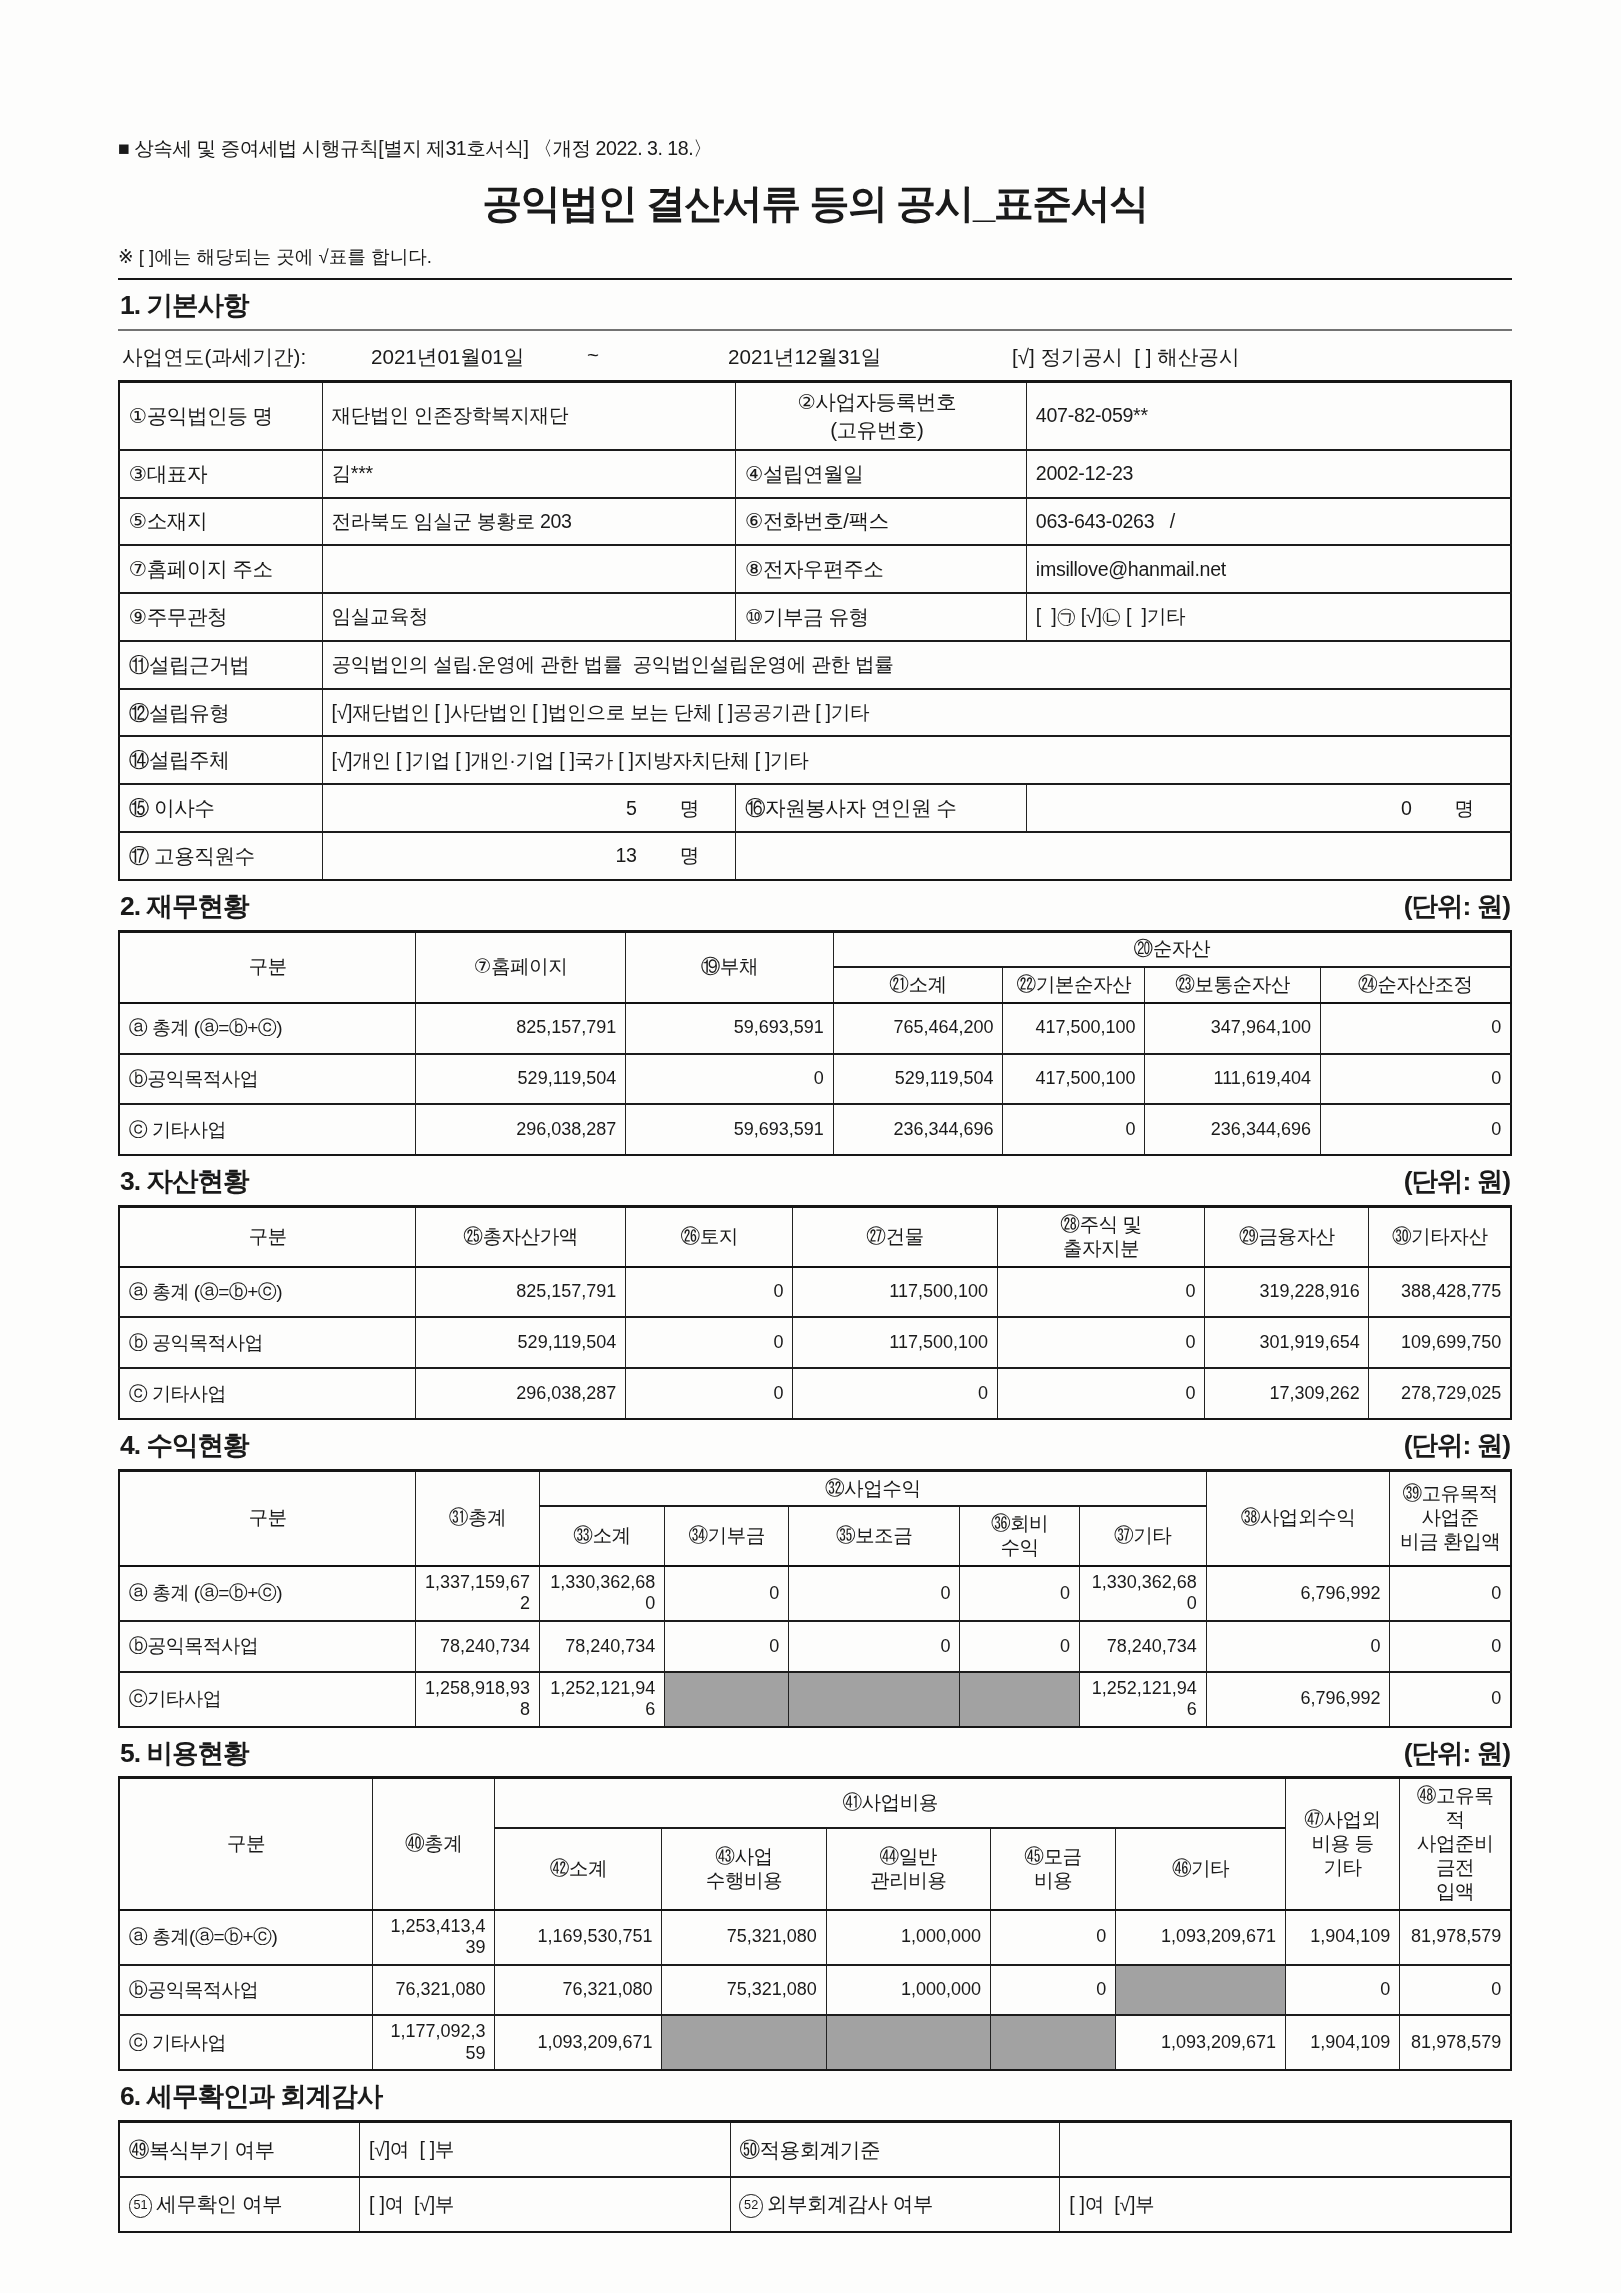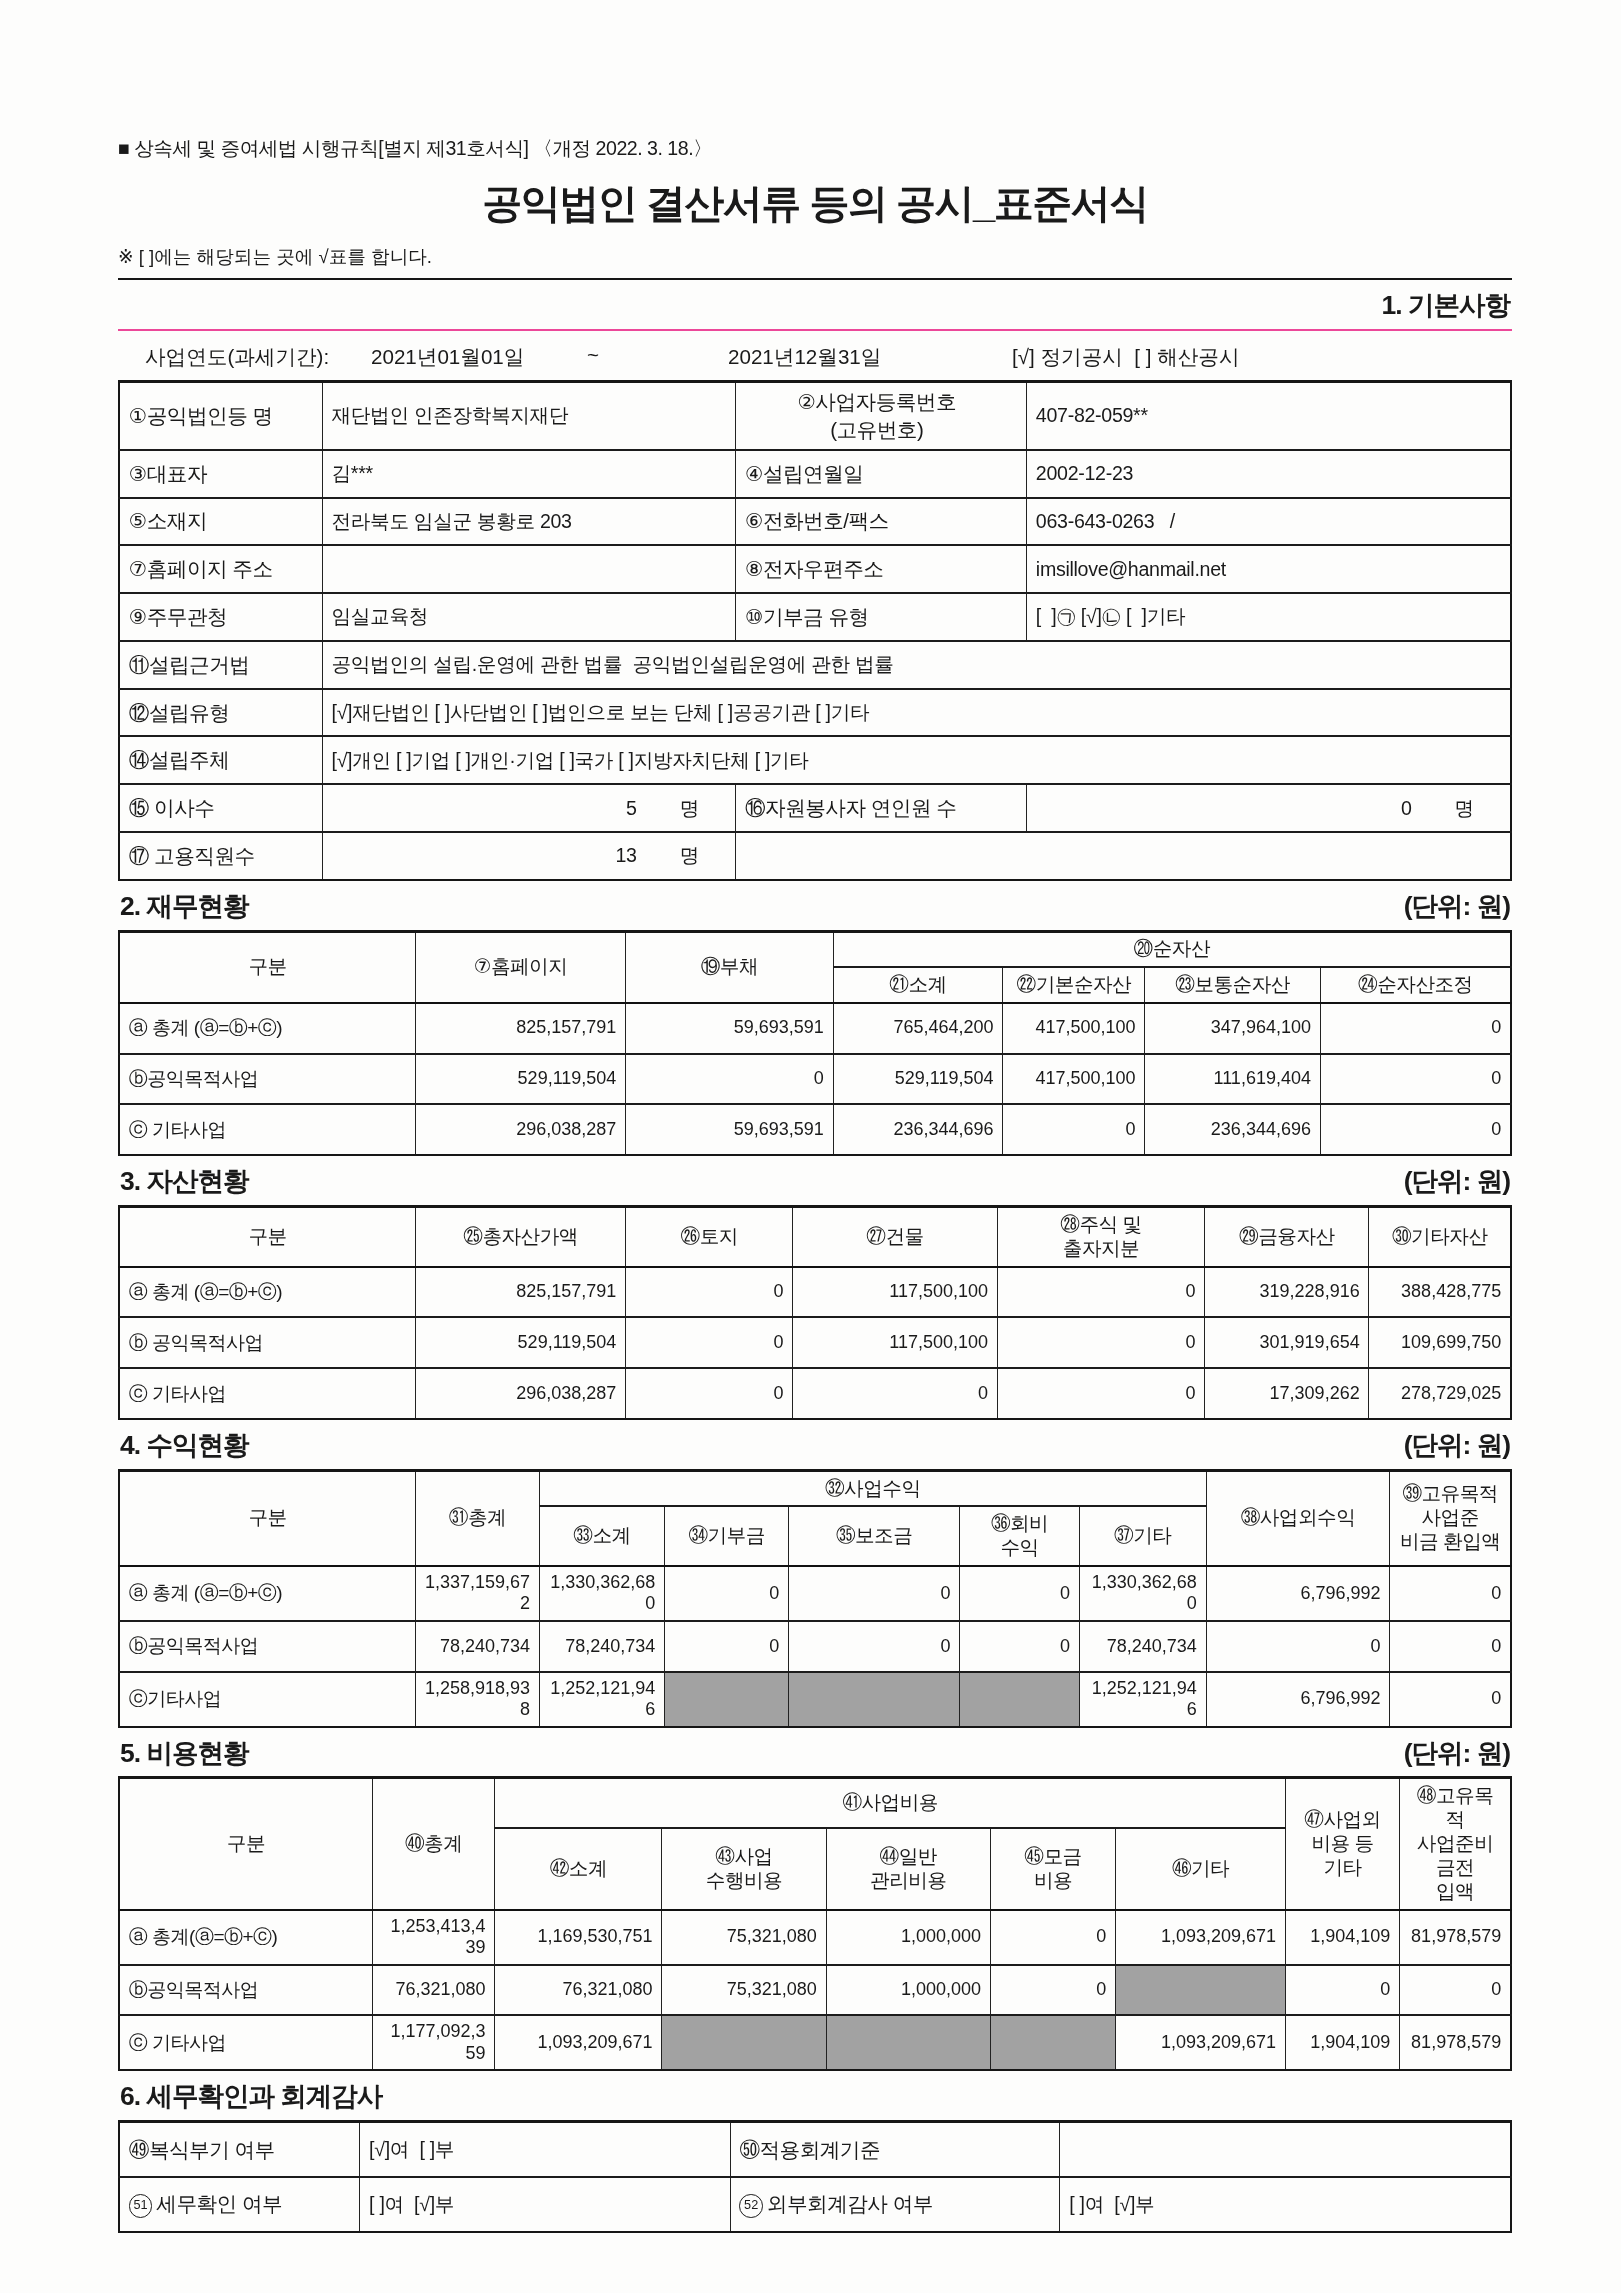--- a/index.html
+++ b/index.html
@@ -13,7 +13,7 @@
   .note2{font-size:18.6px;margin-top:13.7px;padding-bottom:7.8px;border-bottom:2.5px solid #161616;}
   .secheadrow{display:flex;justify-content:space-between;align-items:flex-end;
               font-size:26.5px;font-weight:700;letter-spacing:-1px;padding:6.9px 2px 5.9px;}
-  .h1line{border-bottom:2px solid #ec4899;justify-content:flex-end;}
+  .h1line{border-bottom:2px solid #737373;}
   .bizyear{position:relative;height:49px;font-size:20.6px;}
   .bizyear span{position:absolute;top:11.8px;white-space:pre;}
   .by-label{left:27px;}

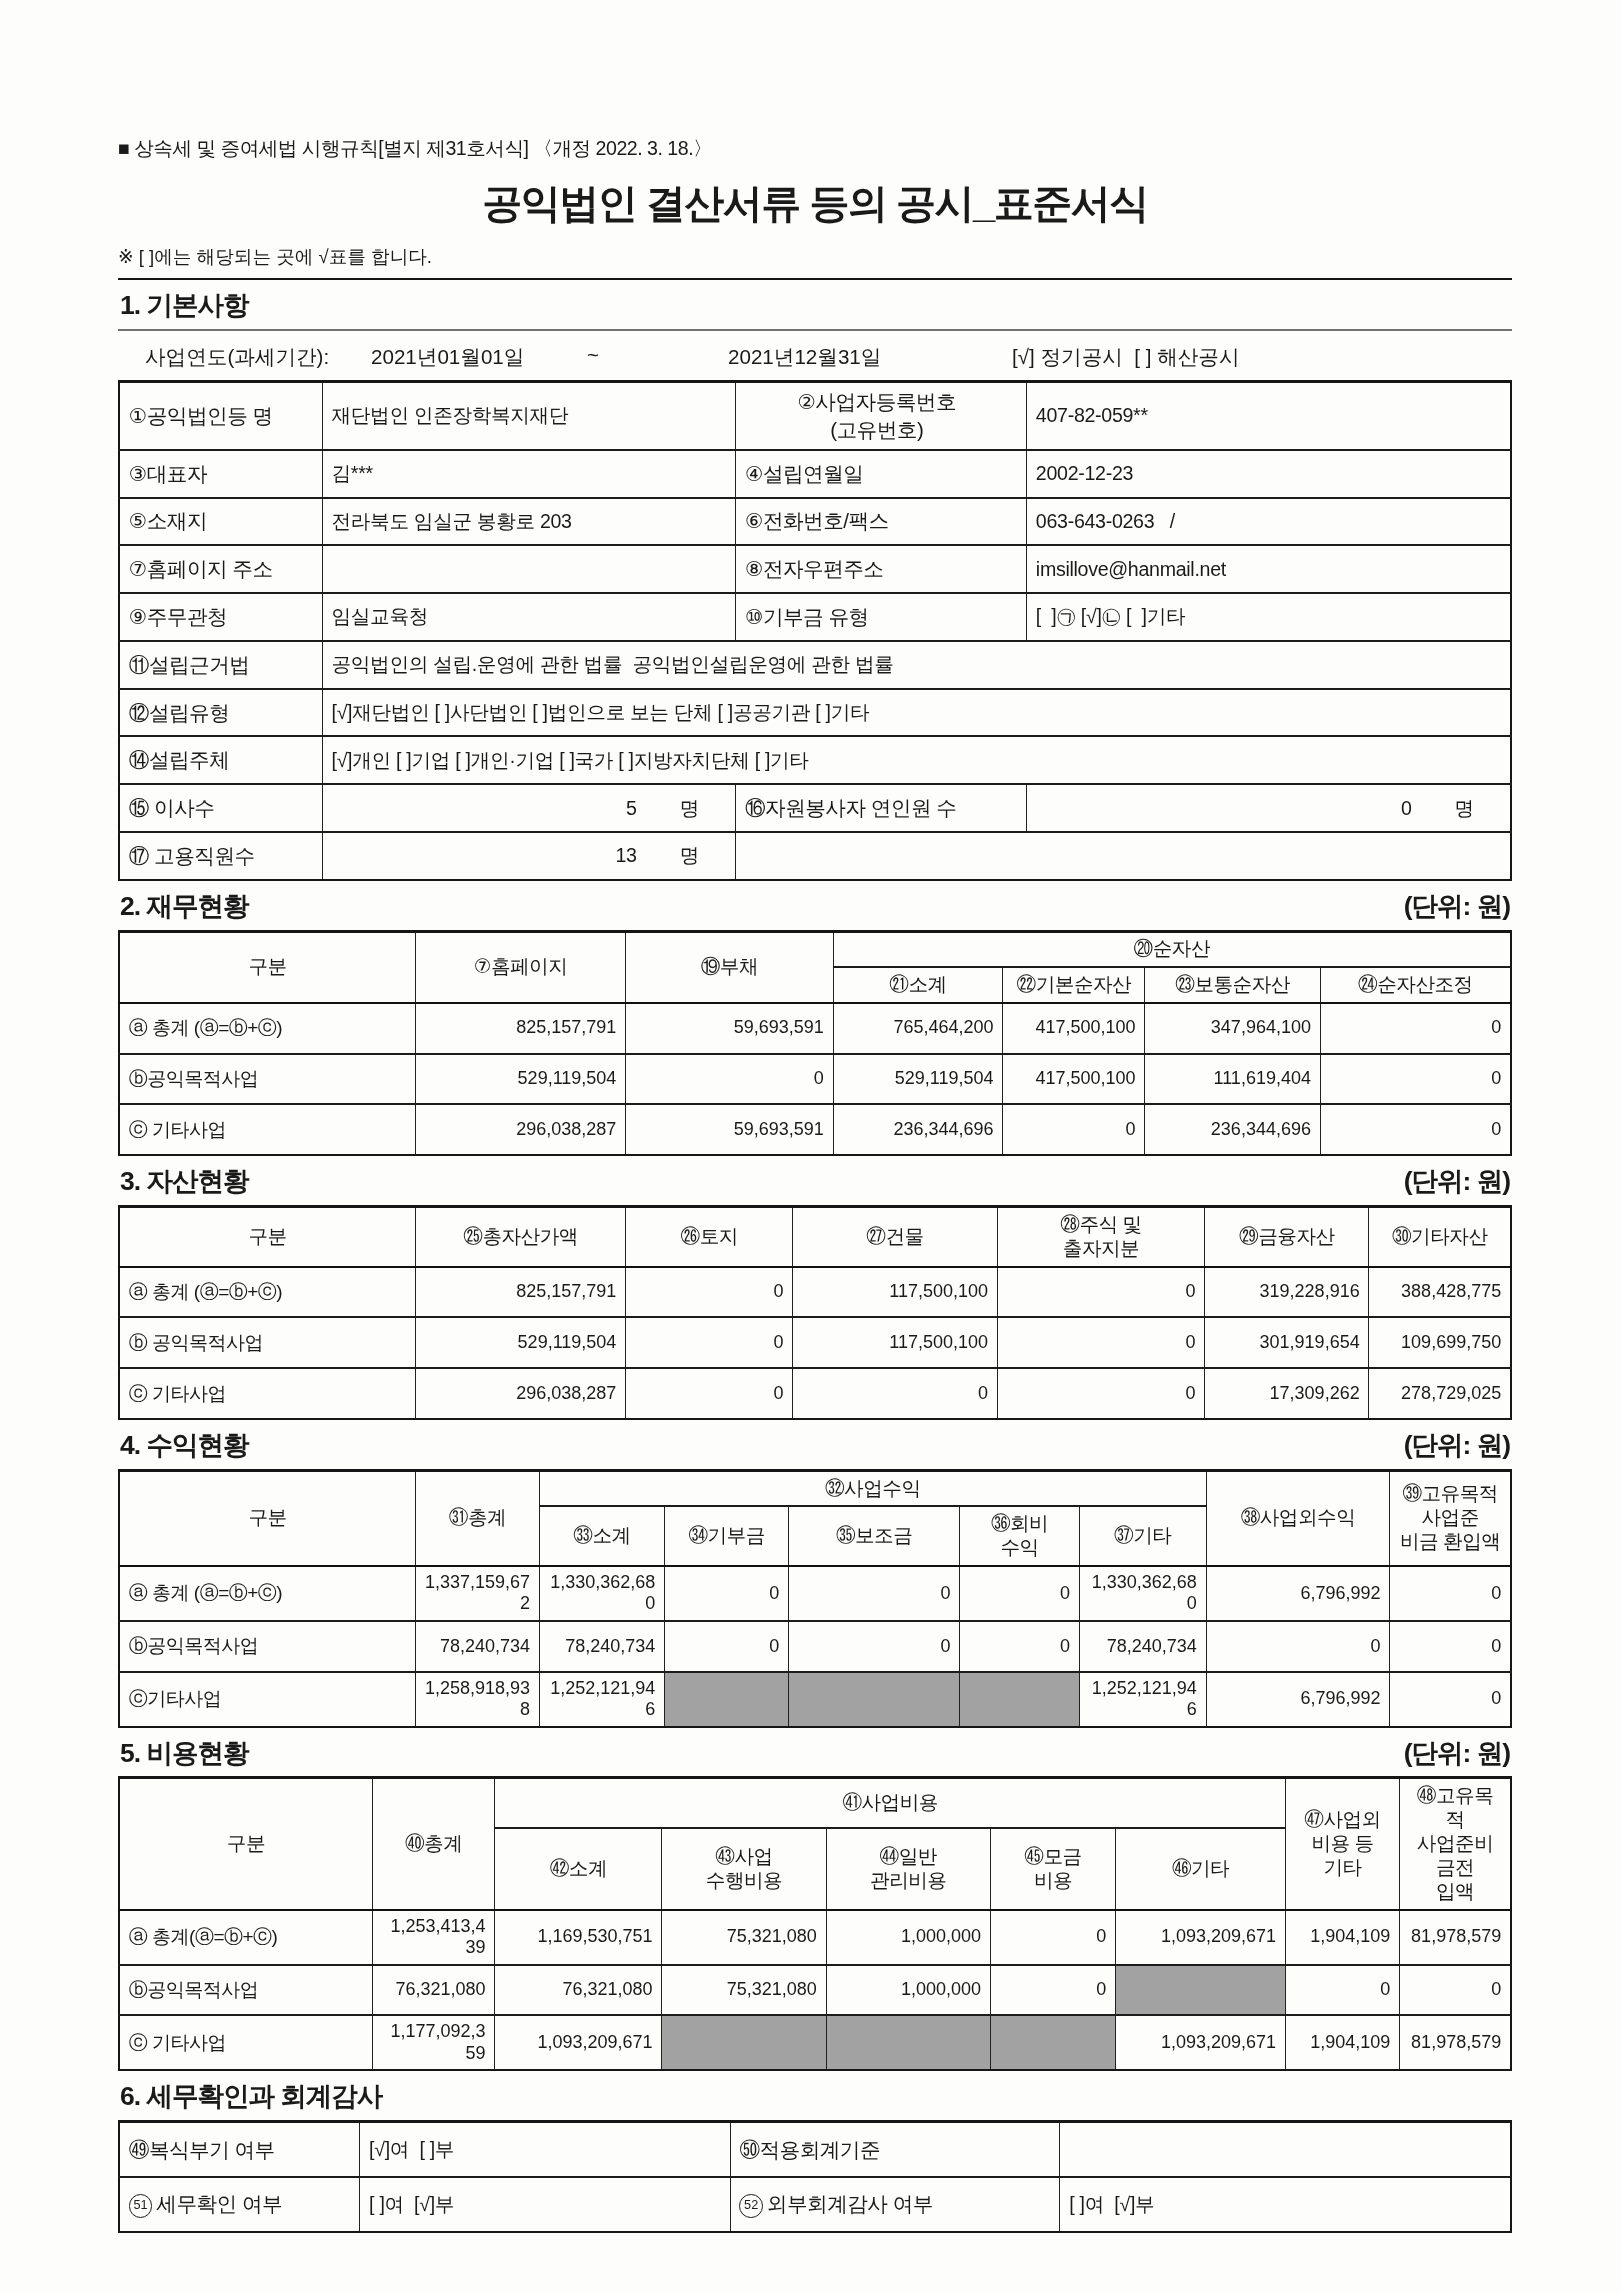--- a/index.html
+++ b/index.html
@@ -16,7 +16,7 @@
   .h1line{border-bottom:2px solid #737373;}
   .bizyear{position:relative;height:49px;font-size:20.6px;}
   .bizyear span{position:absolute;top:11.8px;white-space:pre;}
-  .by-label{left:27px;}
+  .by-label{left:4px;}
   .by-start{left:253px;}
   .by-tilde{left:469px;}
   .by-end{left:610px;}

